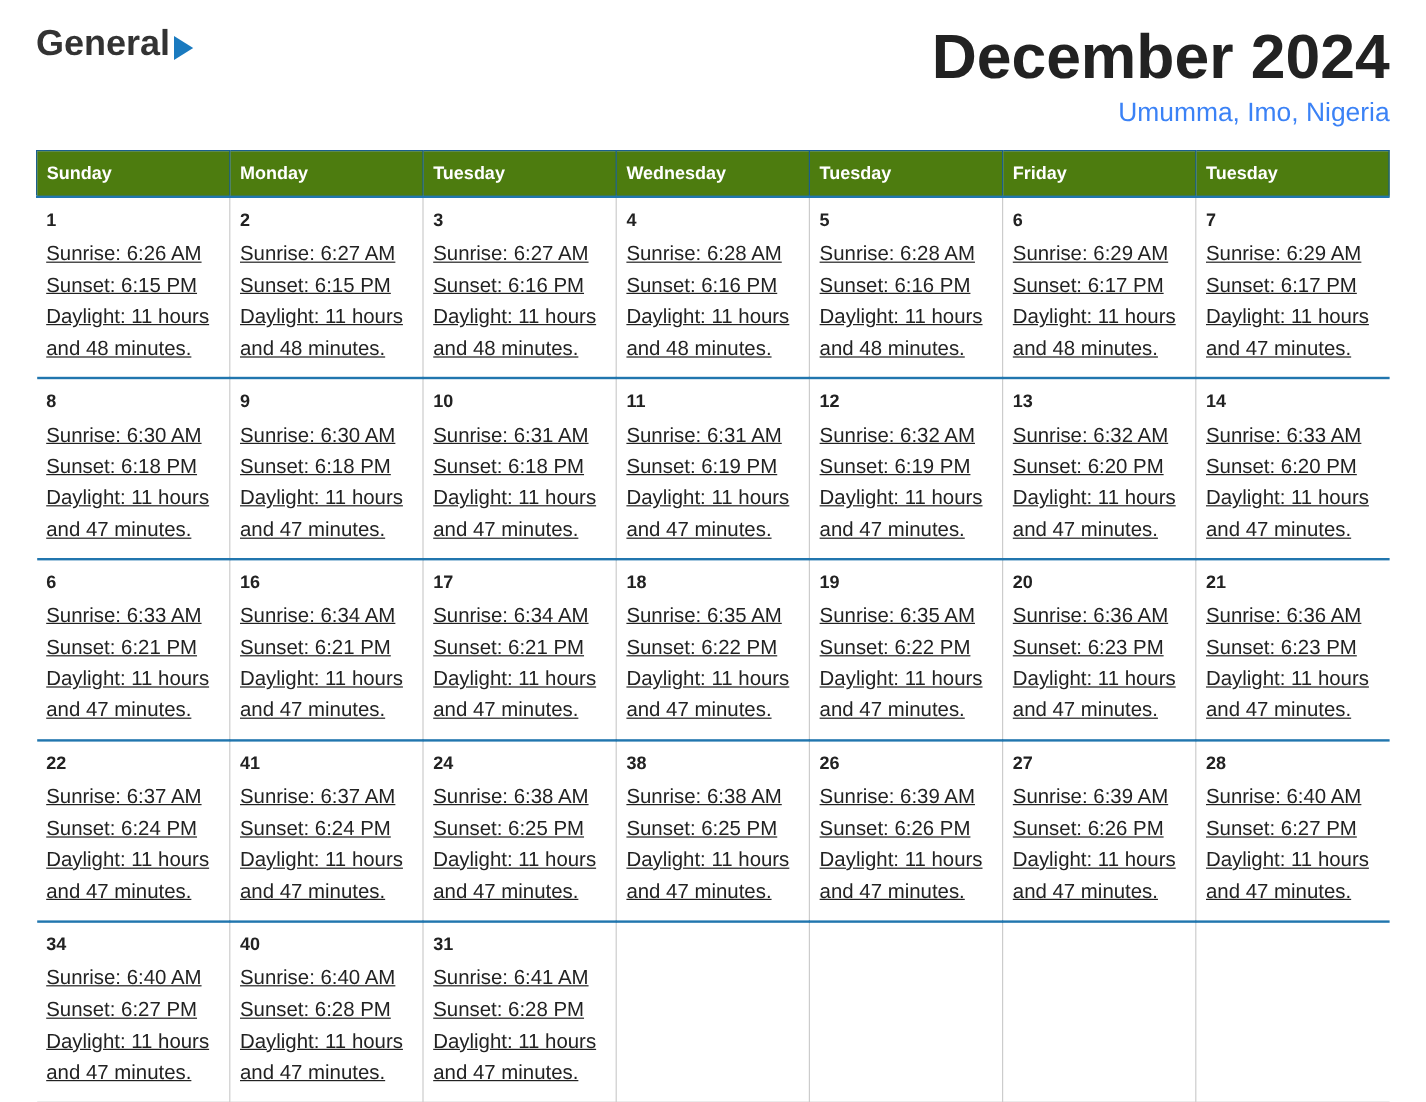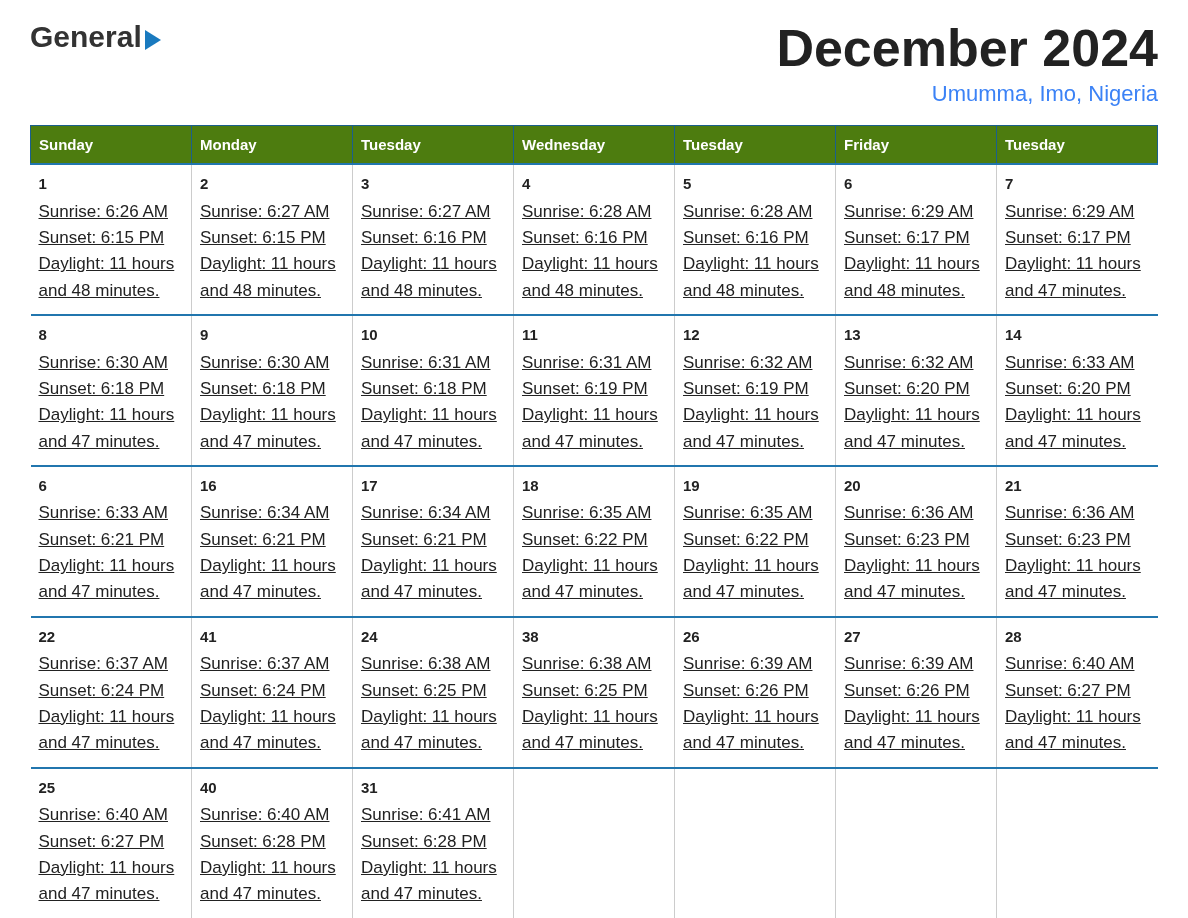--- a/index.html
+++ b/index.html
@@ -238,7 +238,7 @@
       </tr>
       <tr>
         <td>
-          <span class="day-num">25</span>
+          <span class="day-num">34</span>
           <div class="day-info">Sunrise: 6:40 AM<br>Sunset: 6:27 PM<br>Daylight: 11 hours<br>and 47 minutes.</div>
         </td>
         <td>

